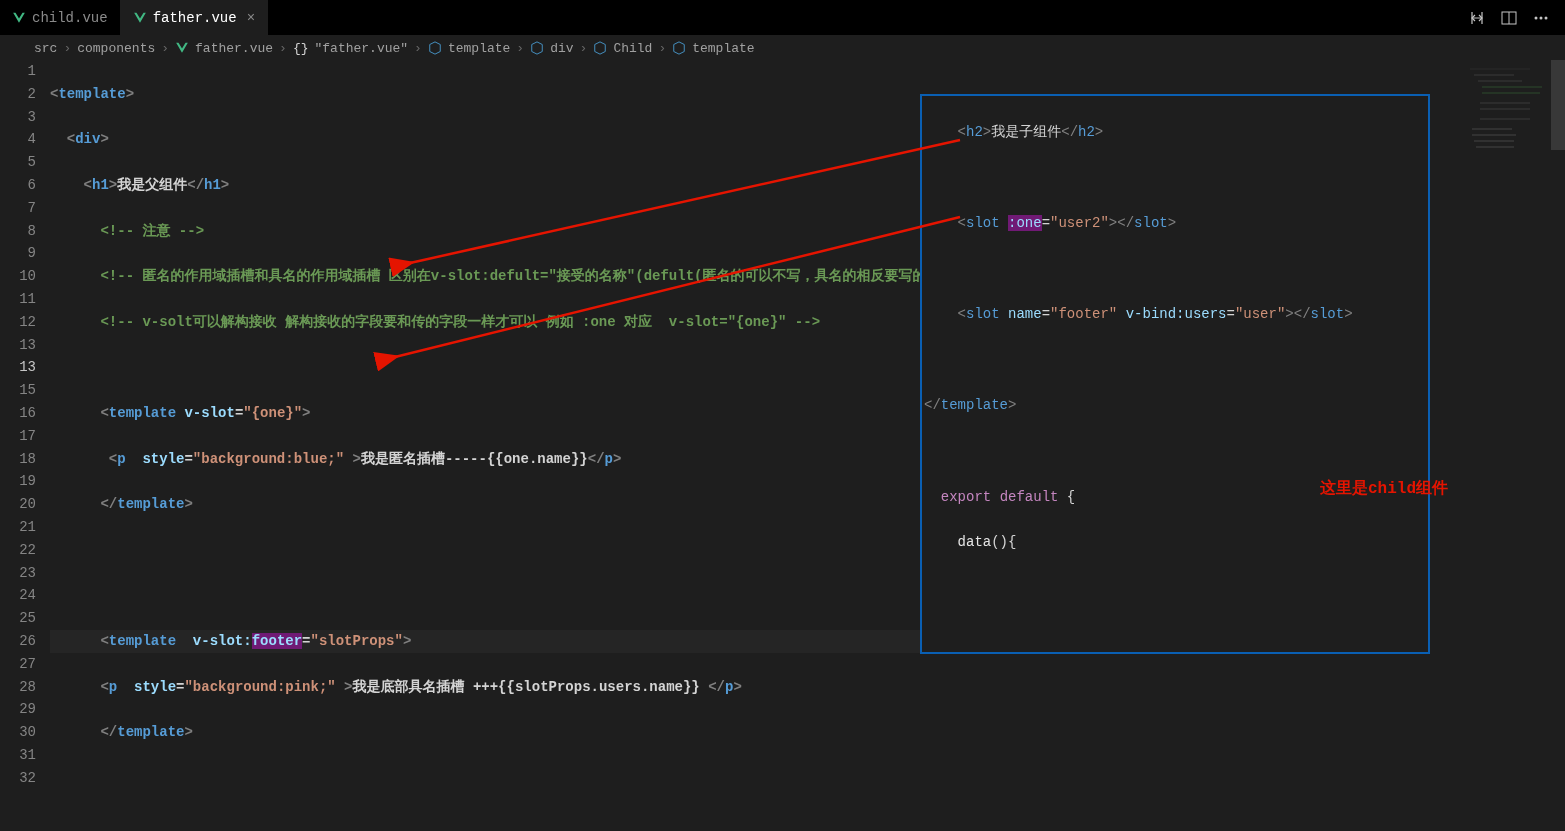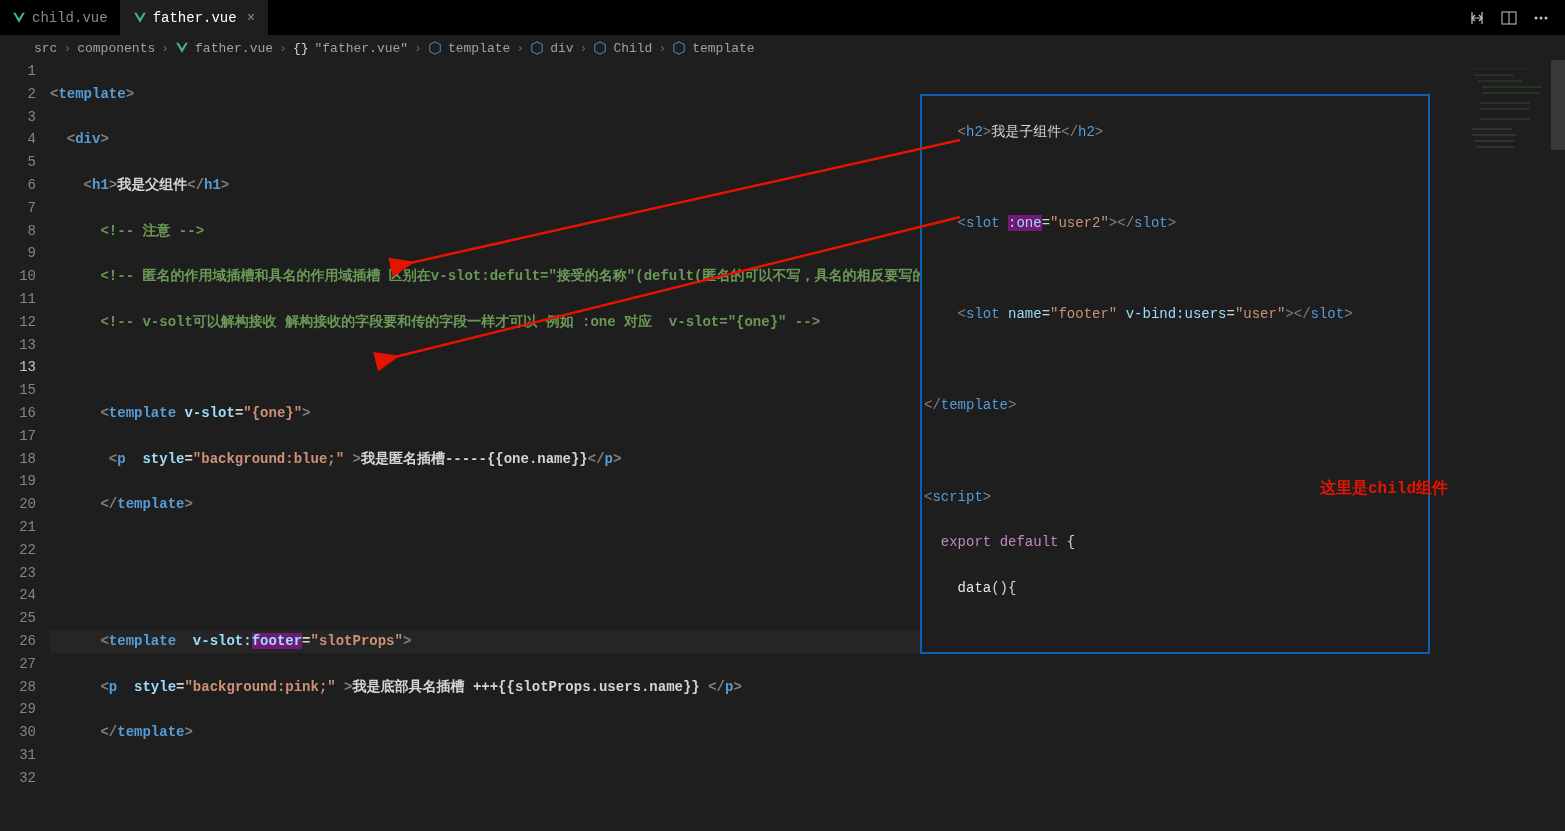--- a/index.html
+++ b/index.html
@@ -307,7 +307,6 @@
 <div class="line"> </div>
 <div class="line"><span class="c-gray">&lt;/</span><span class="c-tag">template</span><span class="c-gray">&gt;</span></div>
 <div class="line"> </div>
-<div class="line"><span class="c-gray">&lt;</span><span class="c-tag">script</span><span class="c-gray">&gt;</span></div>
 <div class="line">  <span class="c-kw">export</span> <span class="c-kw">default</span> <span class="c-white">{</span></div>
 <div class="line">    <span class="c-fn">data</span><span class="c-white">(){</span></div>
 

